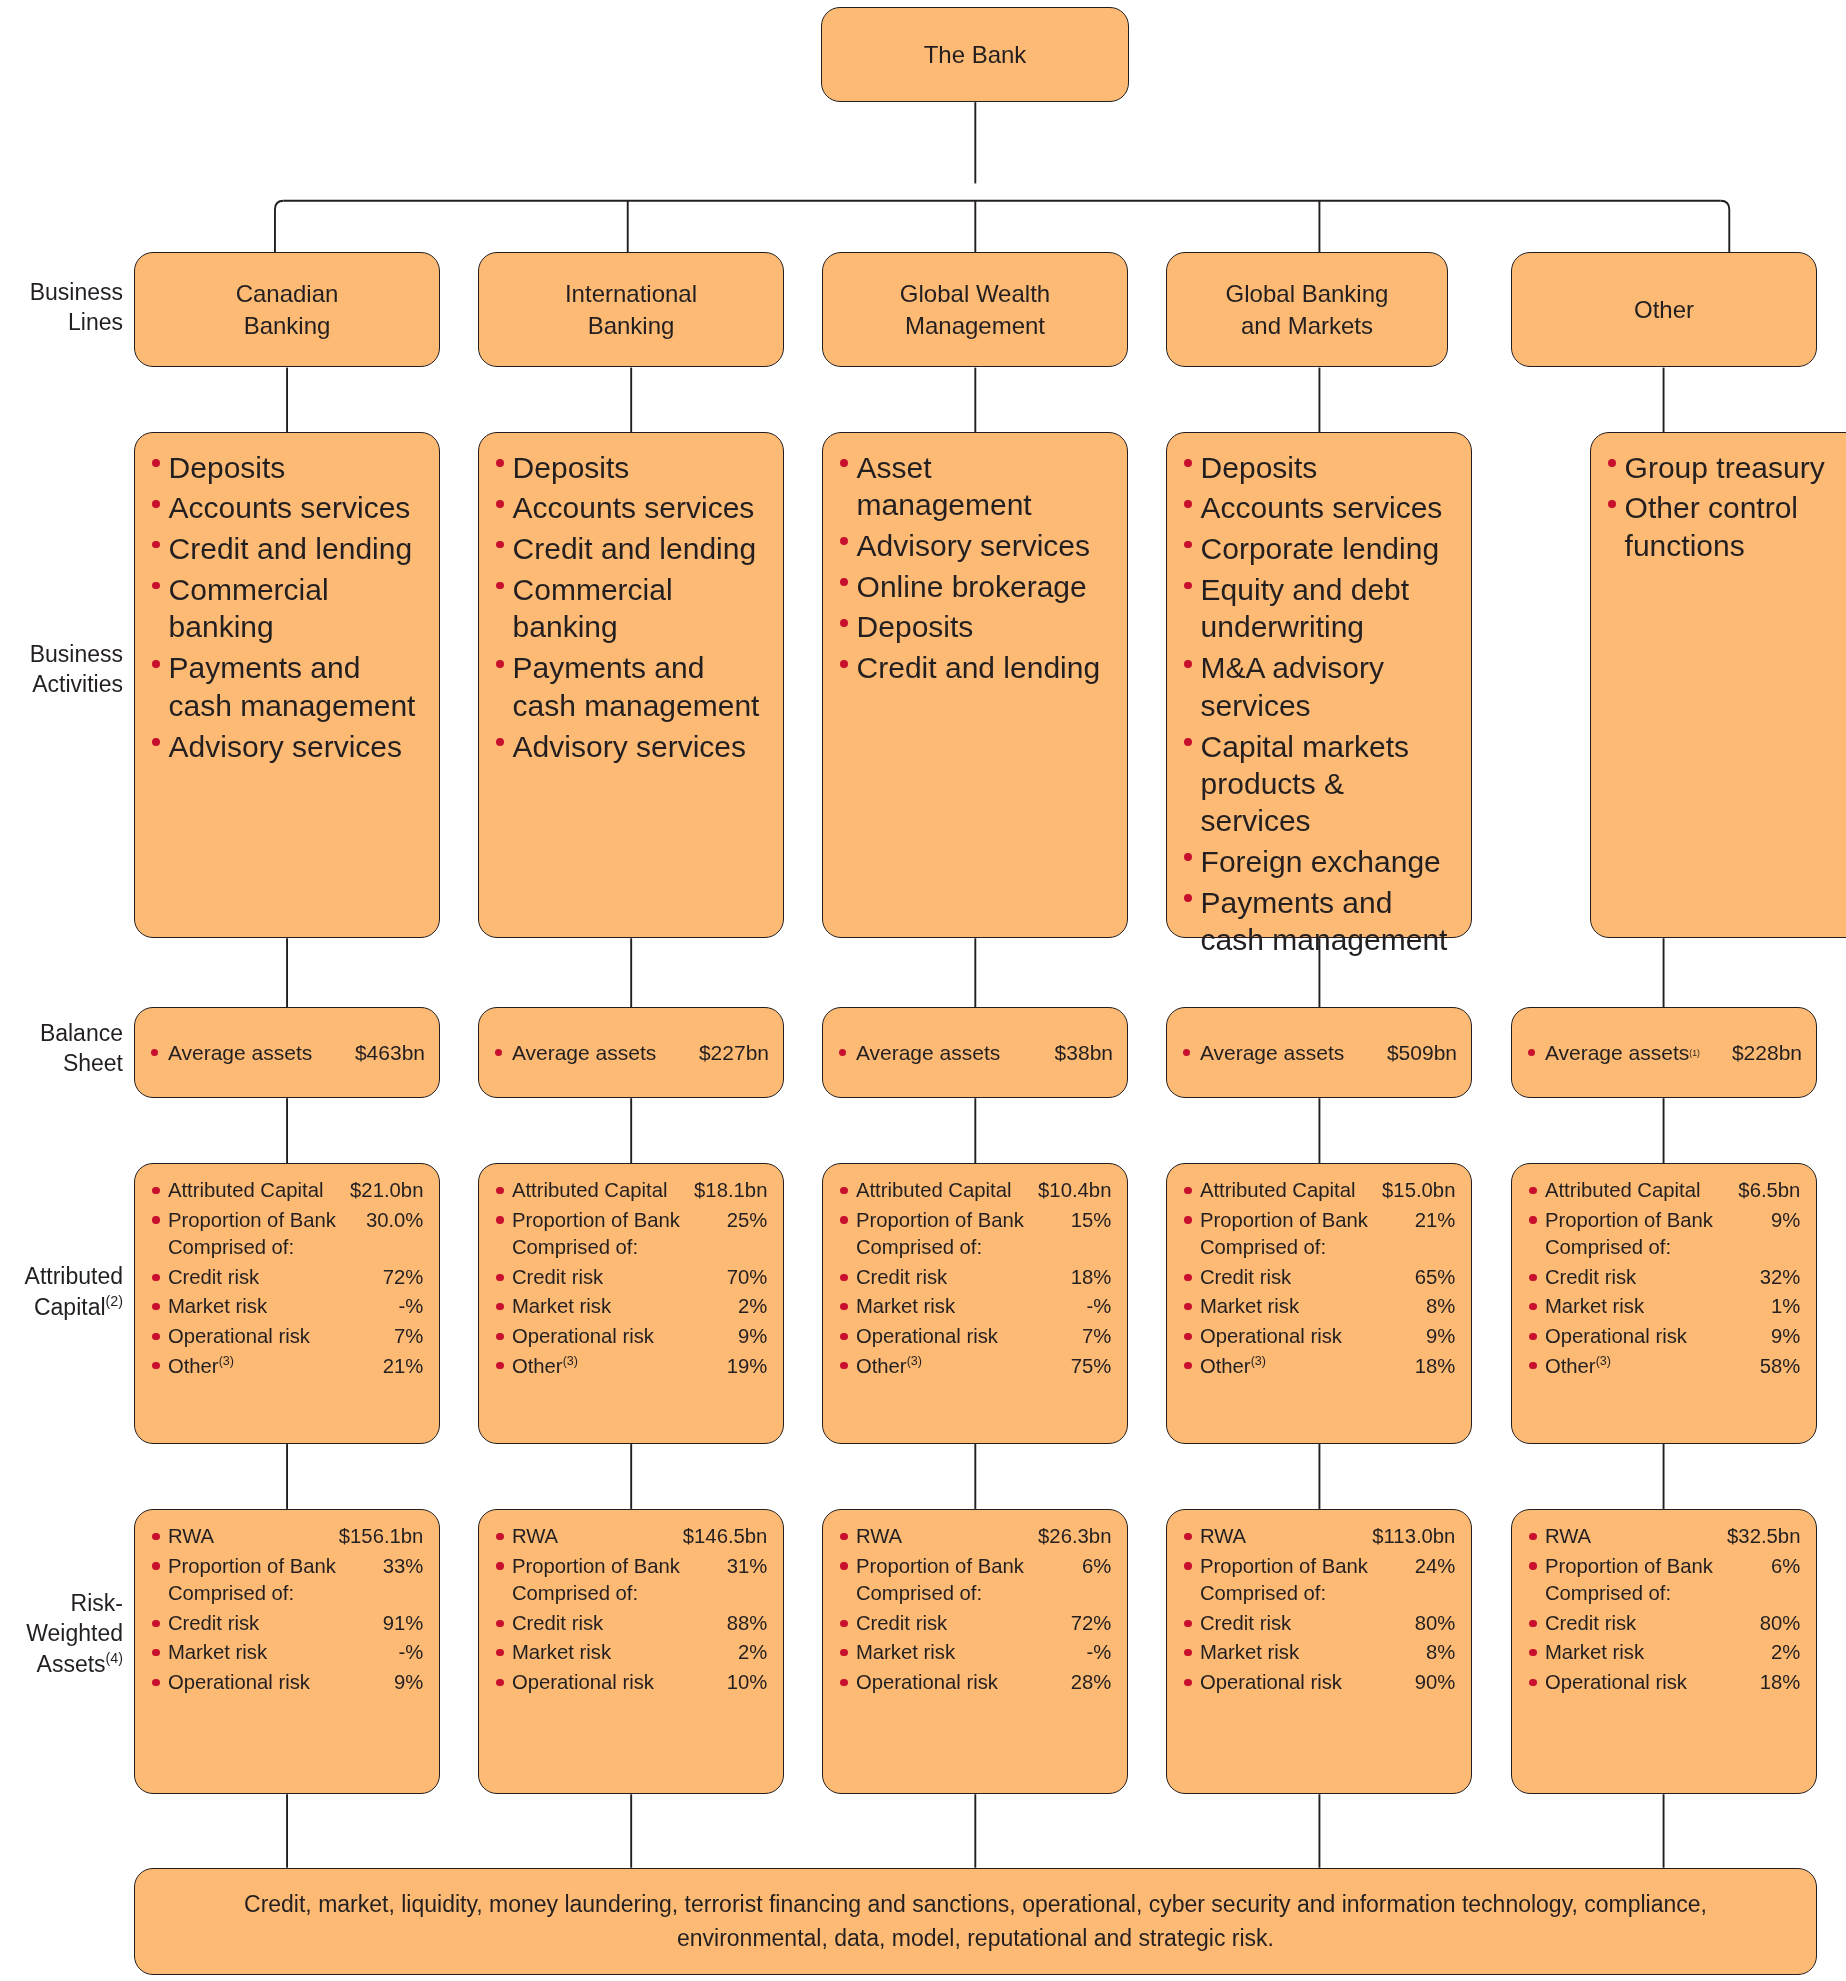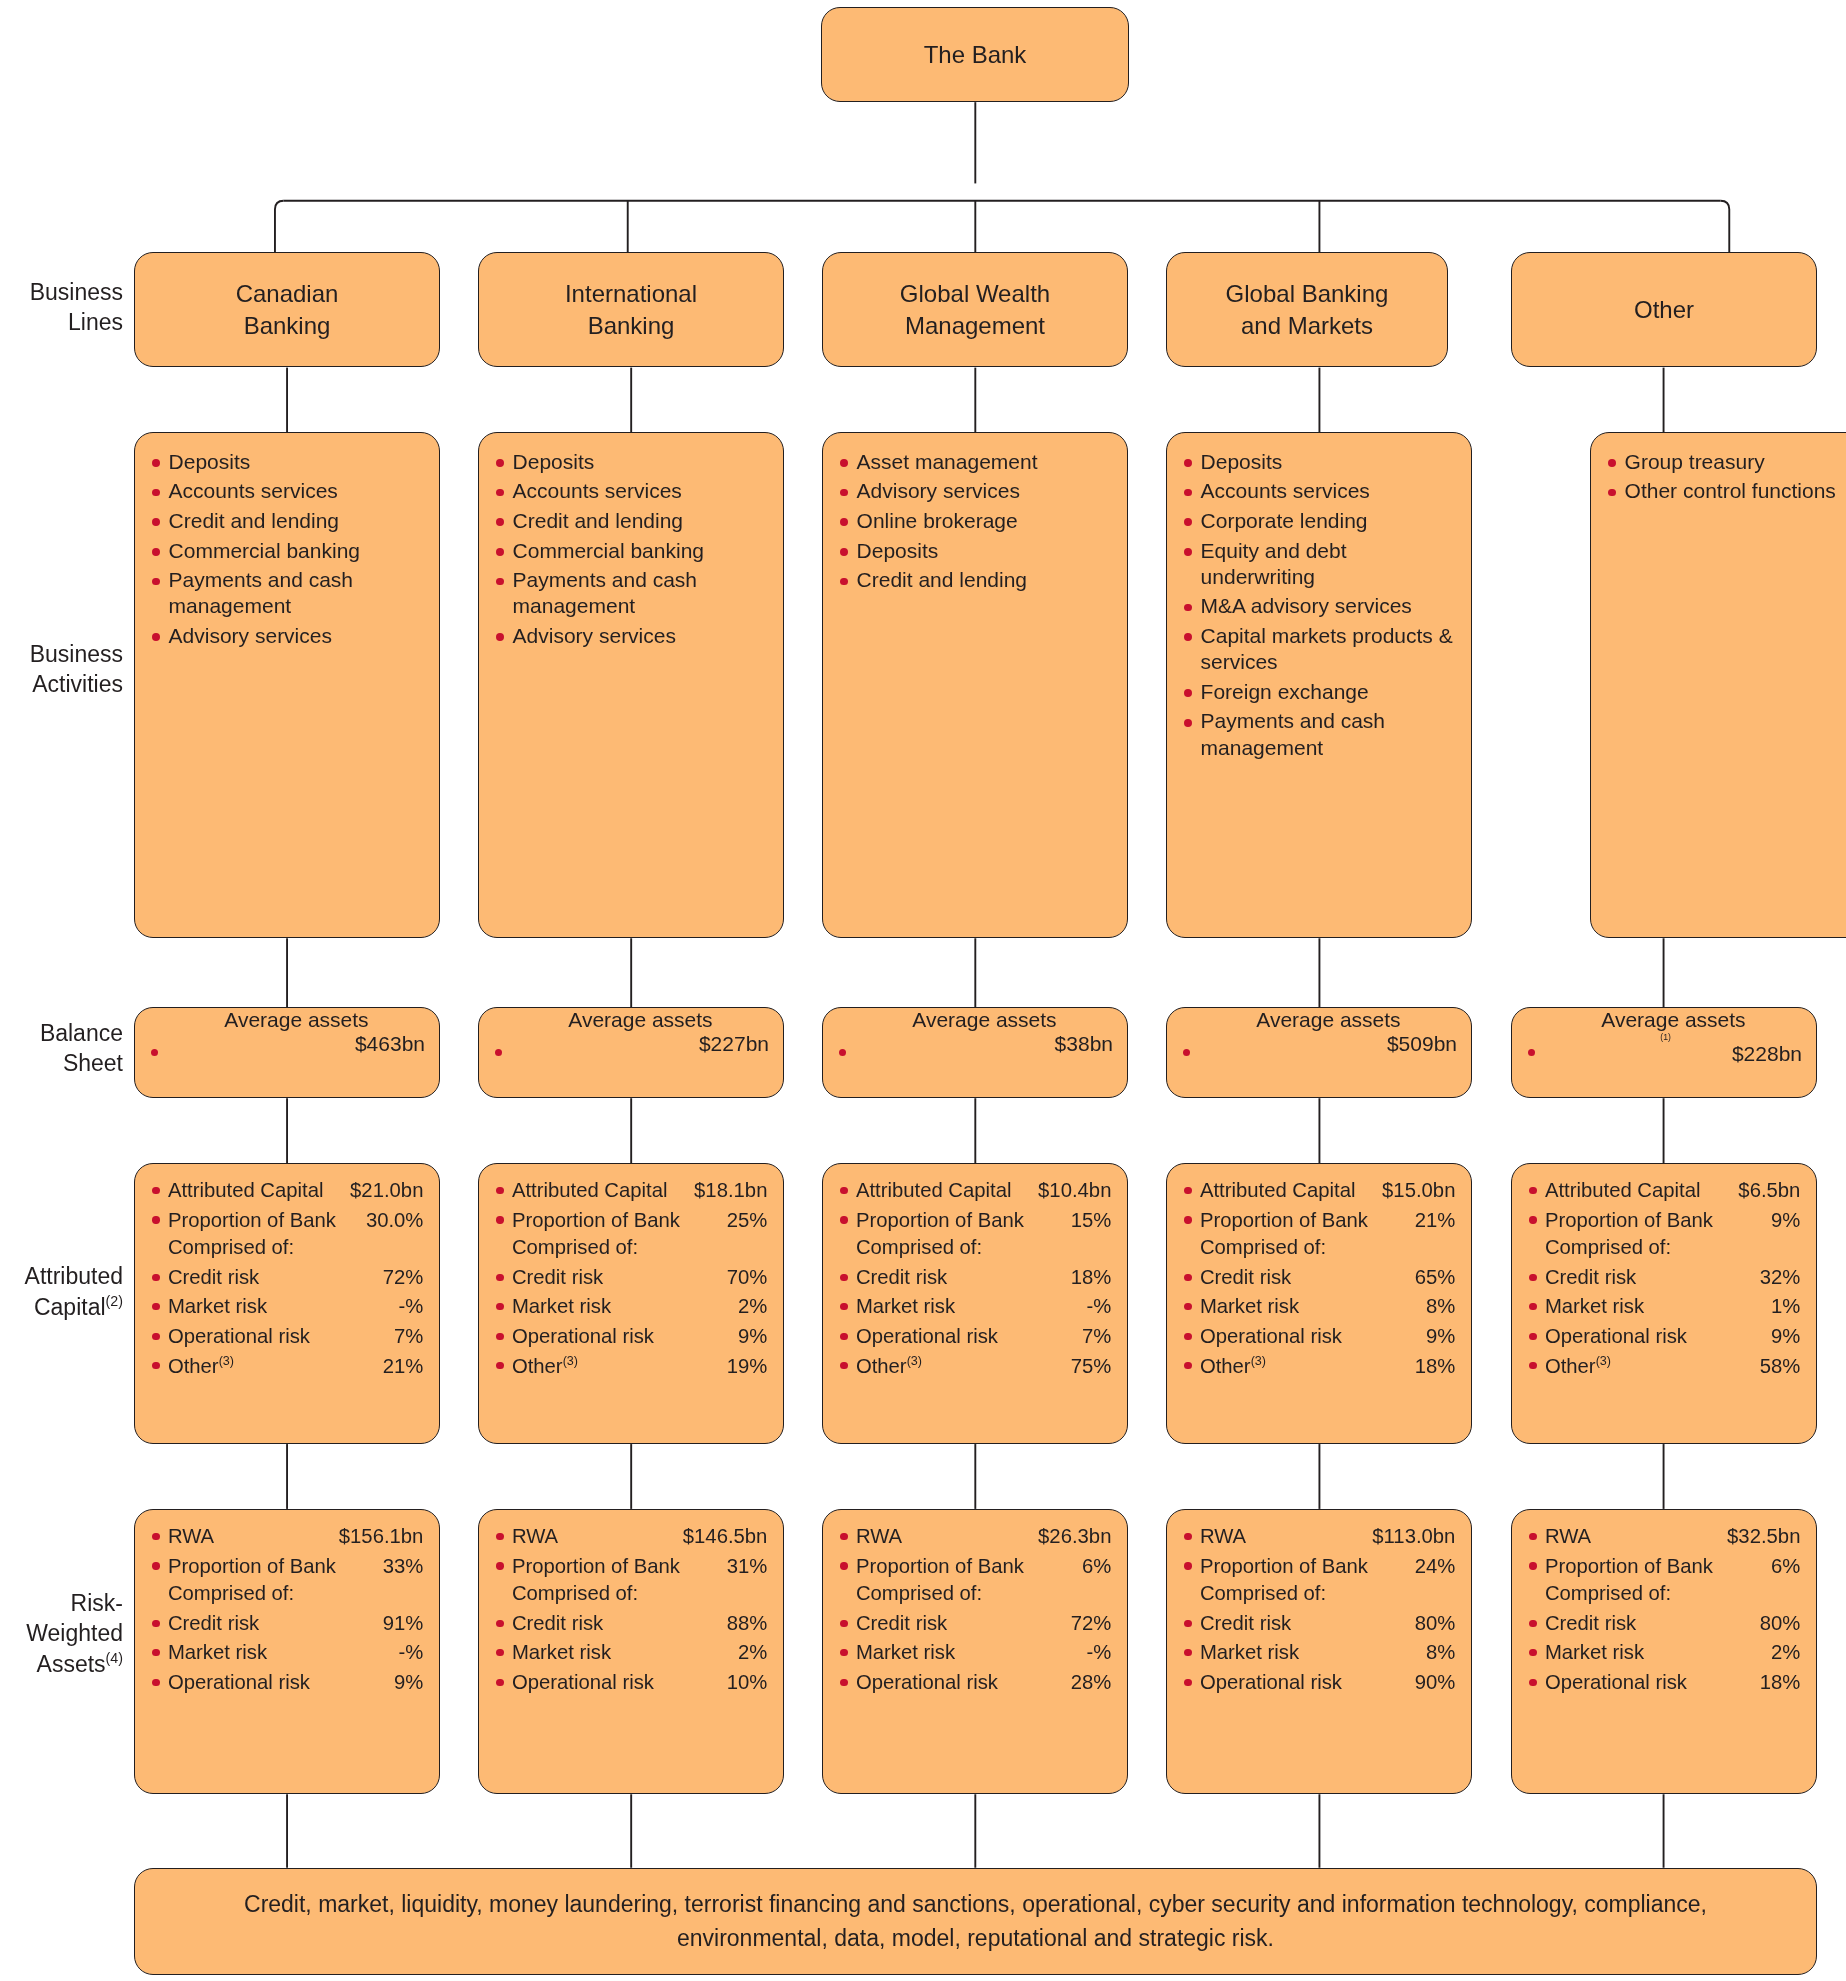--- a/index.html
+++ b/index.html
@@ -56,7 +56,7 @@
   ul.bullets li {
     position: relative;
     padding-left: 18px;
-    font-size: 21px;
+    font-size: 30px;
     line-height: 1.245;
     margin-bottom: 3.5px;
     color: #231f20;

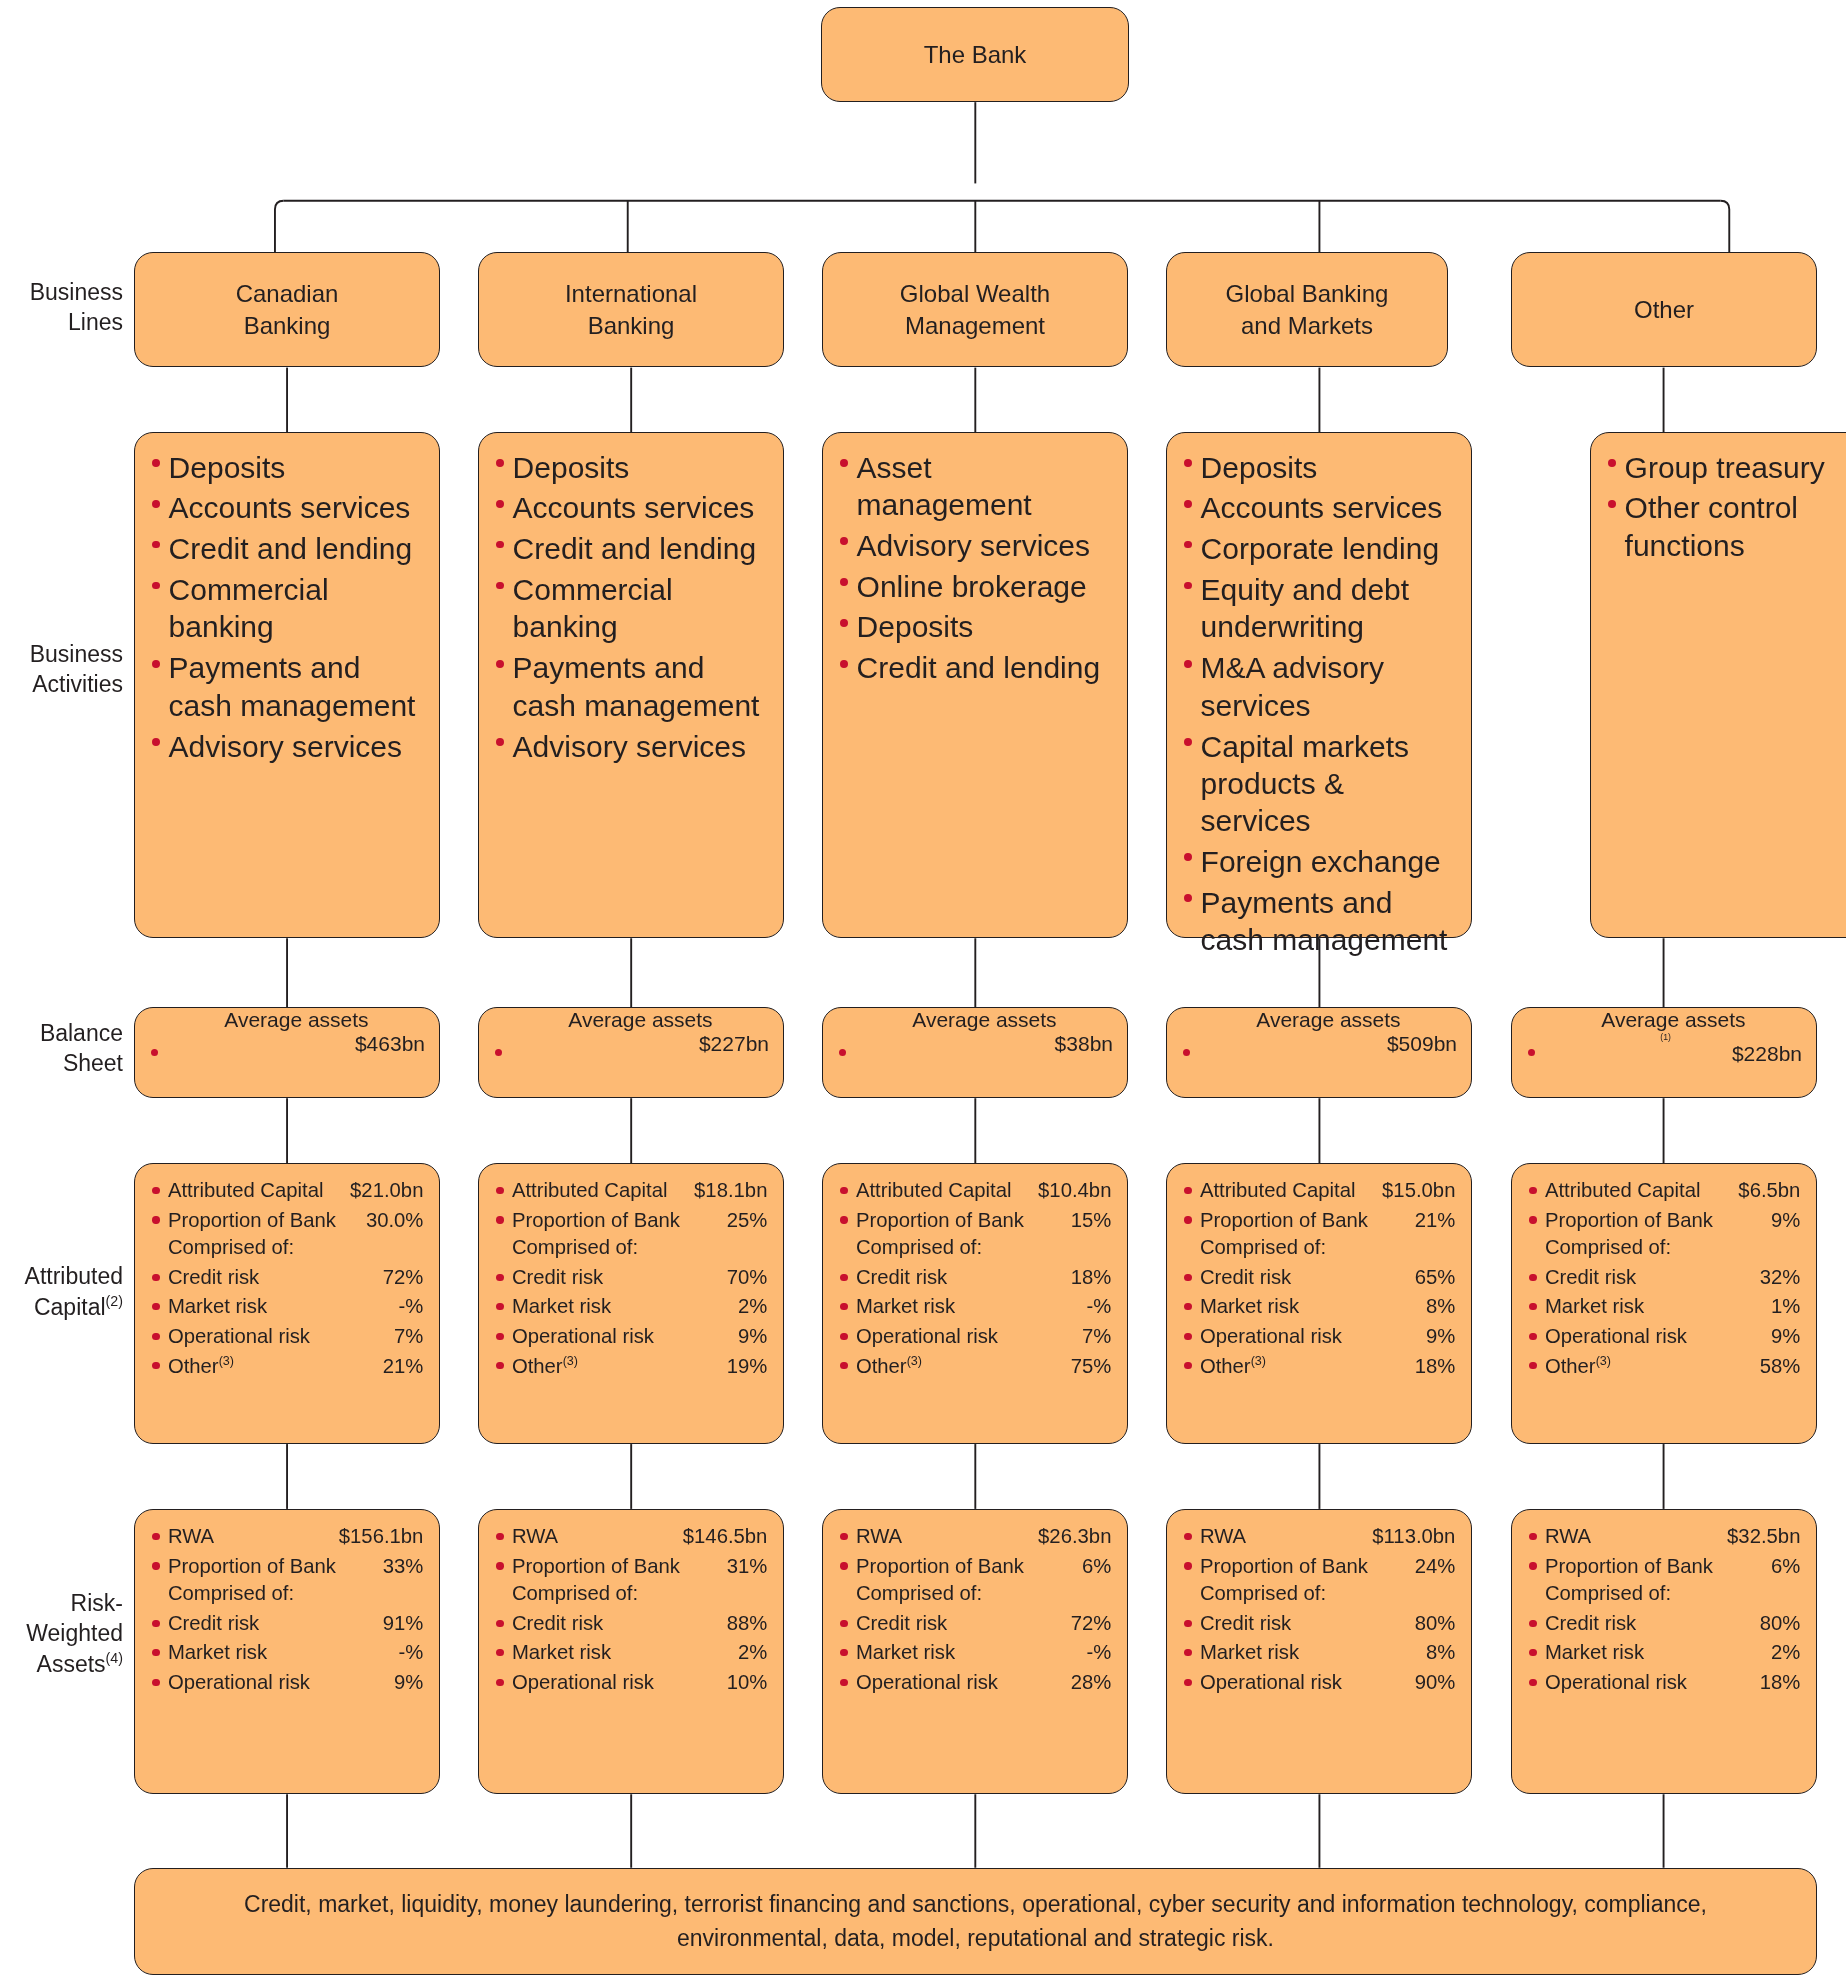--- a/index.html
+++ b/index.html
@@ -111,7 +111,6 @@
     display: flex;
     align-items: center;
     padding: 0 14px 0 17.3px;
-    flex-direction: column;
   }
   .bs-inner::before {
     content: "";

